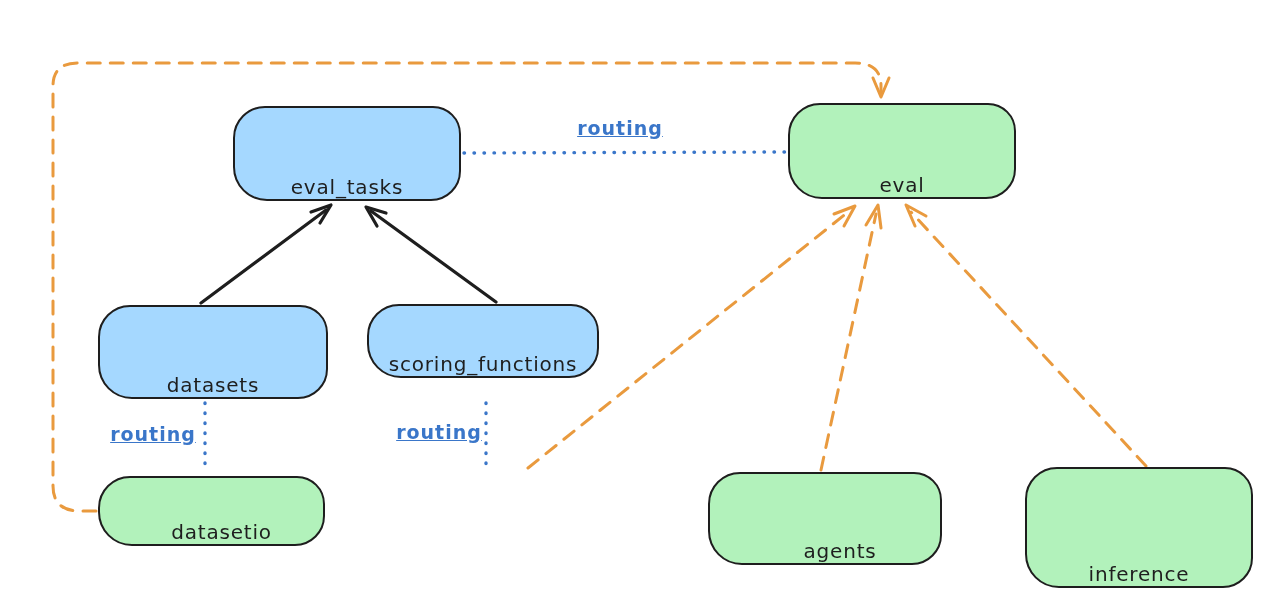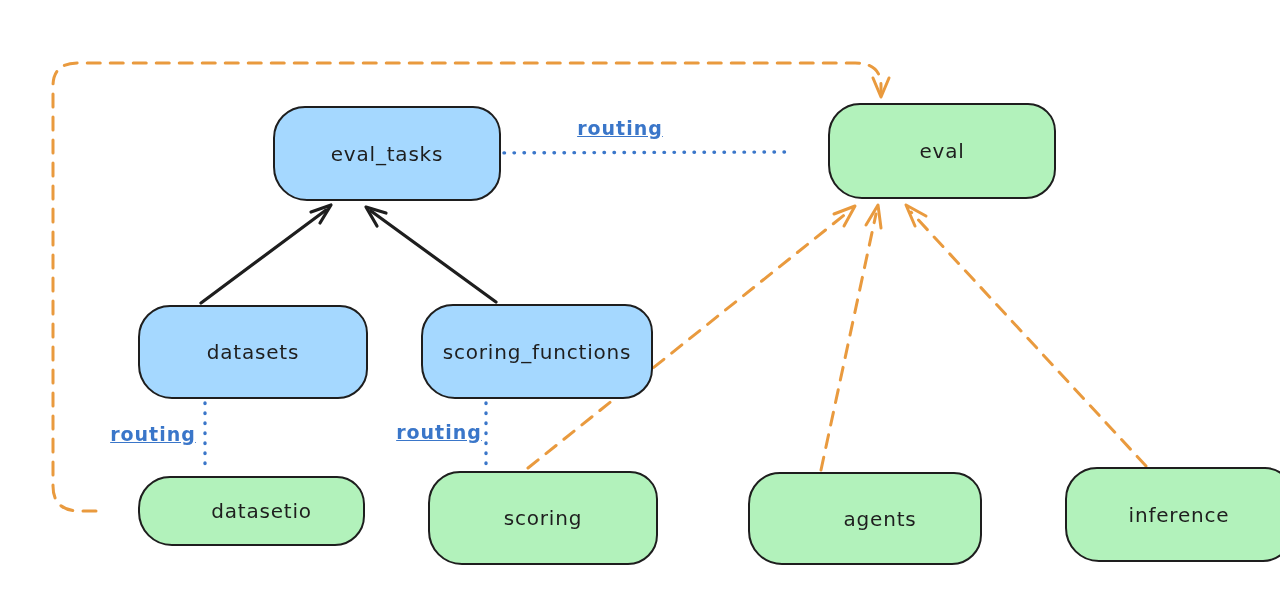--- a/index.html
+++ b/index.html
@@ -23,7 +23,7 @@
     position: absolute;
     box-sizing: border-box;
     display: flex;
-    align-items: center;
+    align-items: flex-end;
     justify-content: center;
     border: 2.6px solid var(--stroke, #1e1e1e);
     border-radius: 32px 28px 30px 34px;
@@ -31,7 +31,6 @@
     letter-spacing: 0.8px;
     color: var(--stroke, #1e1e1e);
     text-align: center;
-    margin-left: 40px;
   }
   .node.blue  { background: var(--resource-fill, #a5d8ff); }
   .node.green { background: var(--api-fill, #b2f2bb); }

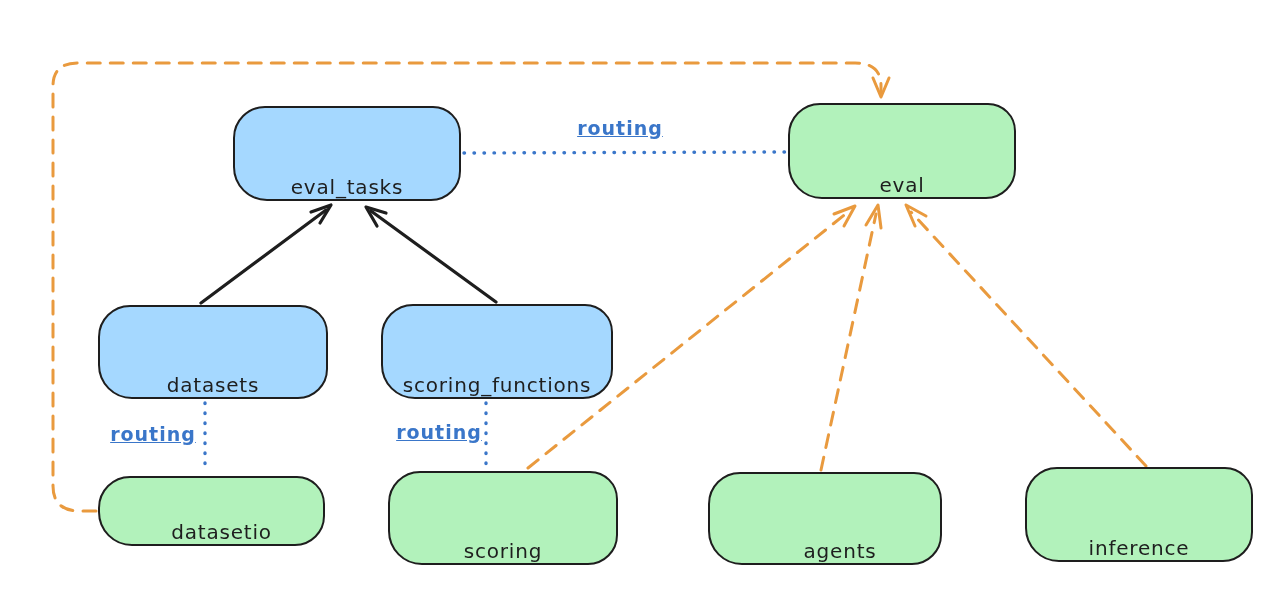--- a/index.html
+++ b/index.html
@@ -102,7 +102,7 @@
     <span>eval</span>
   </div>
 
-  <div class="node blue" style="left:381px;  top:304px; width:232px; height:95px;">
+  <div class="node blue" style="left:367px;  top:304px; width:232px; height:74px;">
     <span>scoring_functions</span>
   </div>
 

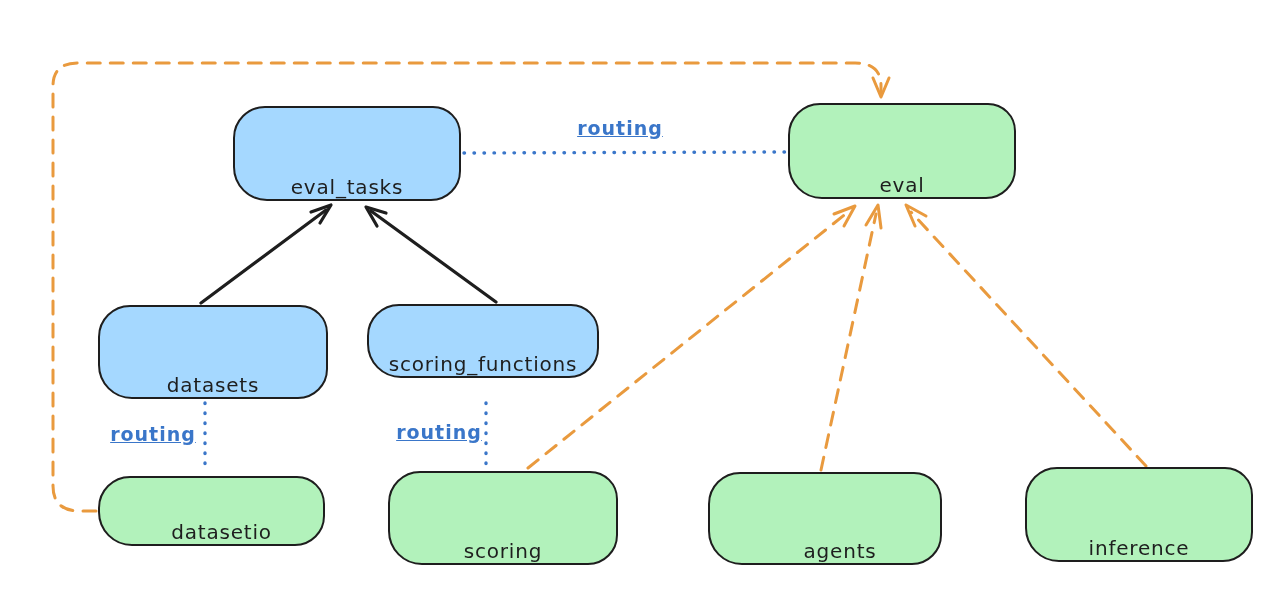--- a/index.html
+++ b/index.html
@@ -110,9 +110,6 @@
     <span>datasetio</span>
   </div>
 
-  <div class="node green" style="left:388px;  top:471px; width:230px; height:94px;">
-    <span>scoring</span>
-  </div>
 
   <div class="node green" style="left:708px;  top:472px; width:234px; height:93px;padding-left:30px;">
     <span>agents</span>

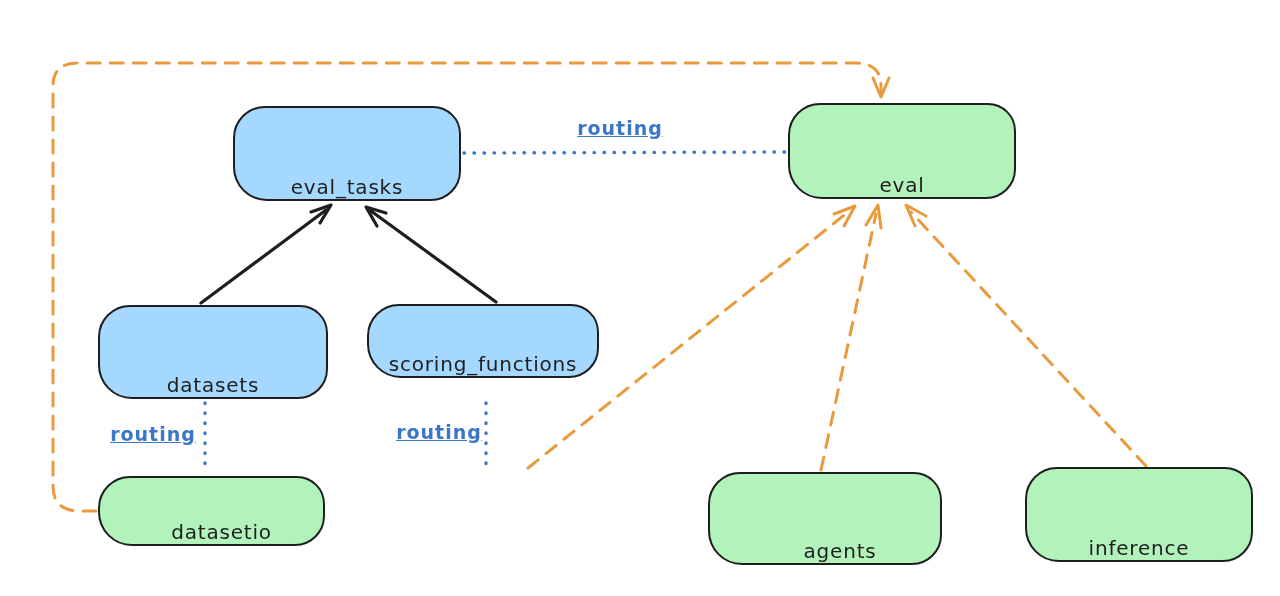--- a/index.html
+++ b/index.html
@@ -115,7 +115,7 @@
     <span>agents</span>
   </div>
 
-  <div class="node green" style="left:1025px; top:467px; width:228px; height:95px;">
+  <div class="node green" style="left:1025px; top:467px; width:228px; height:121px;">
     <span>inference</span>
   </div>
 

